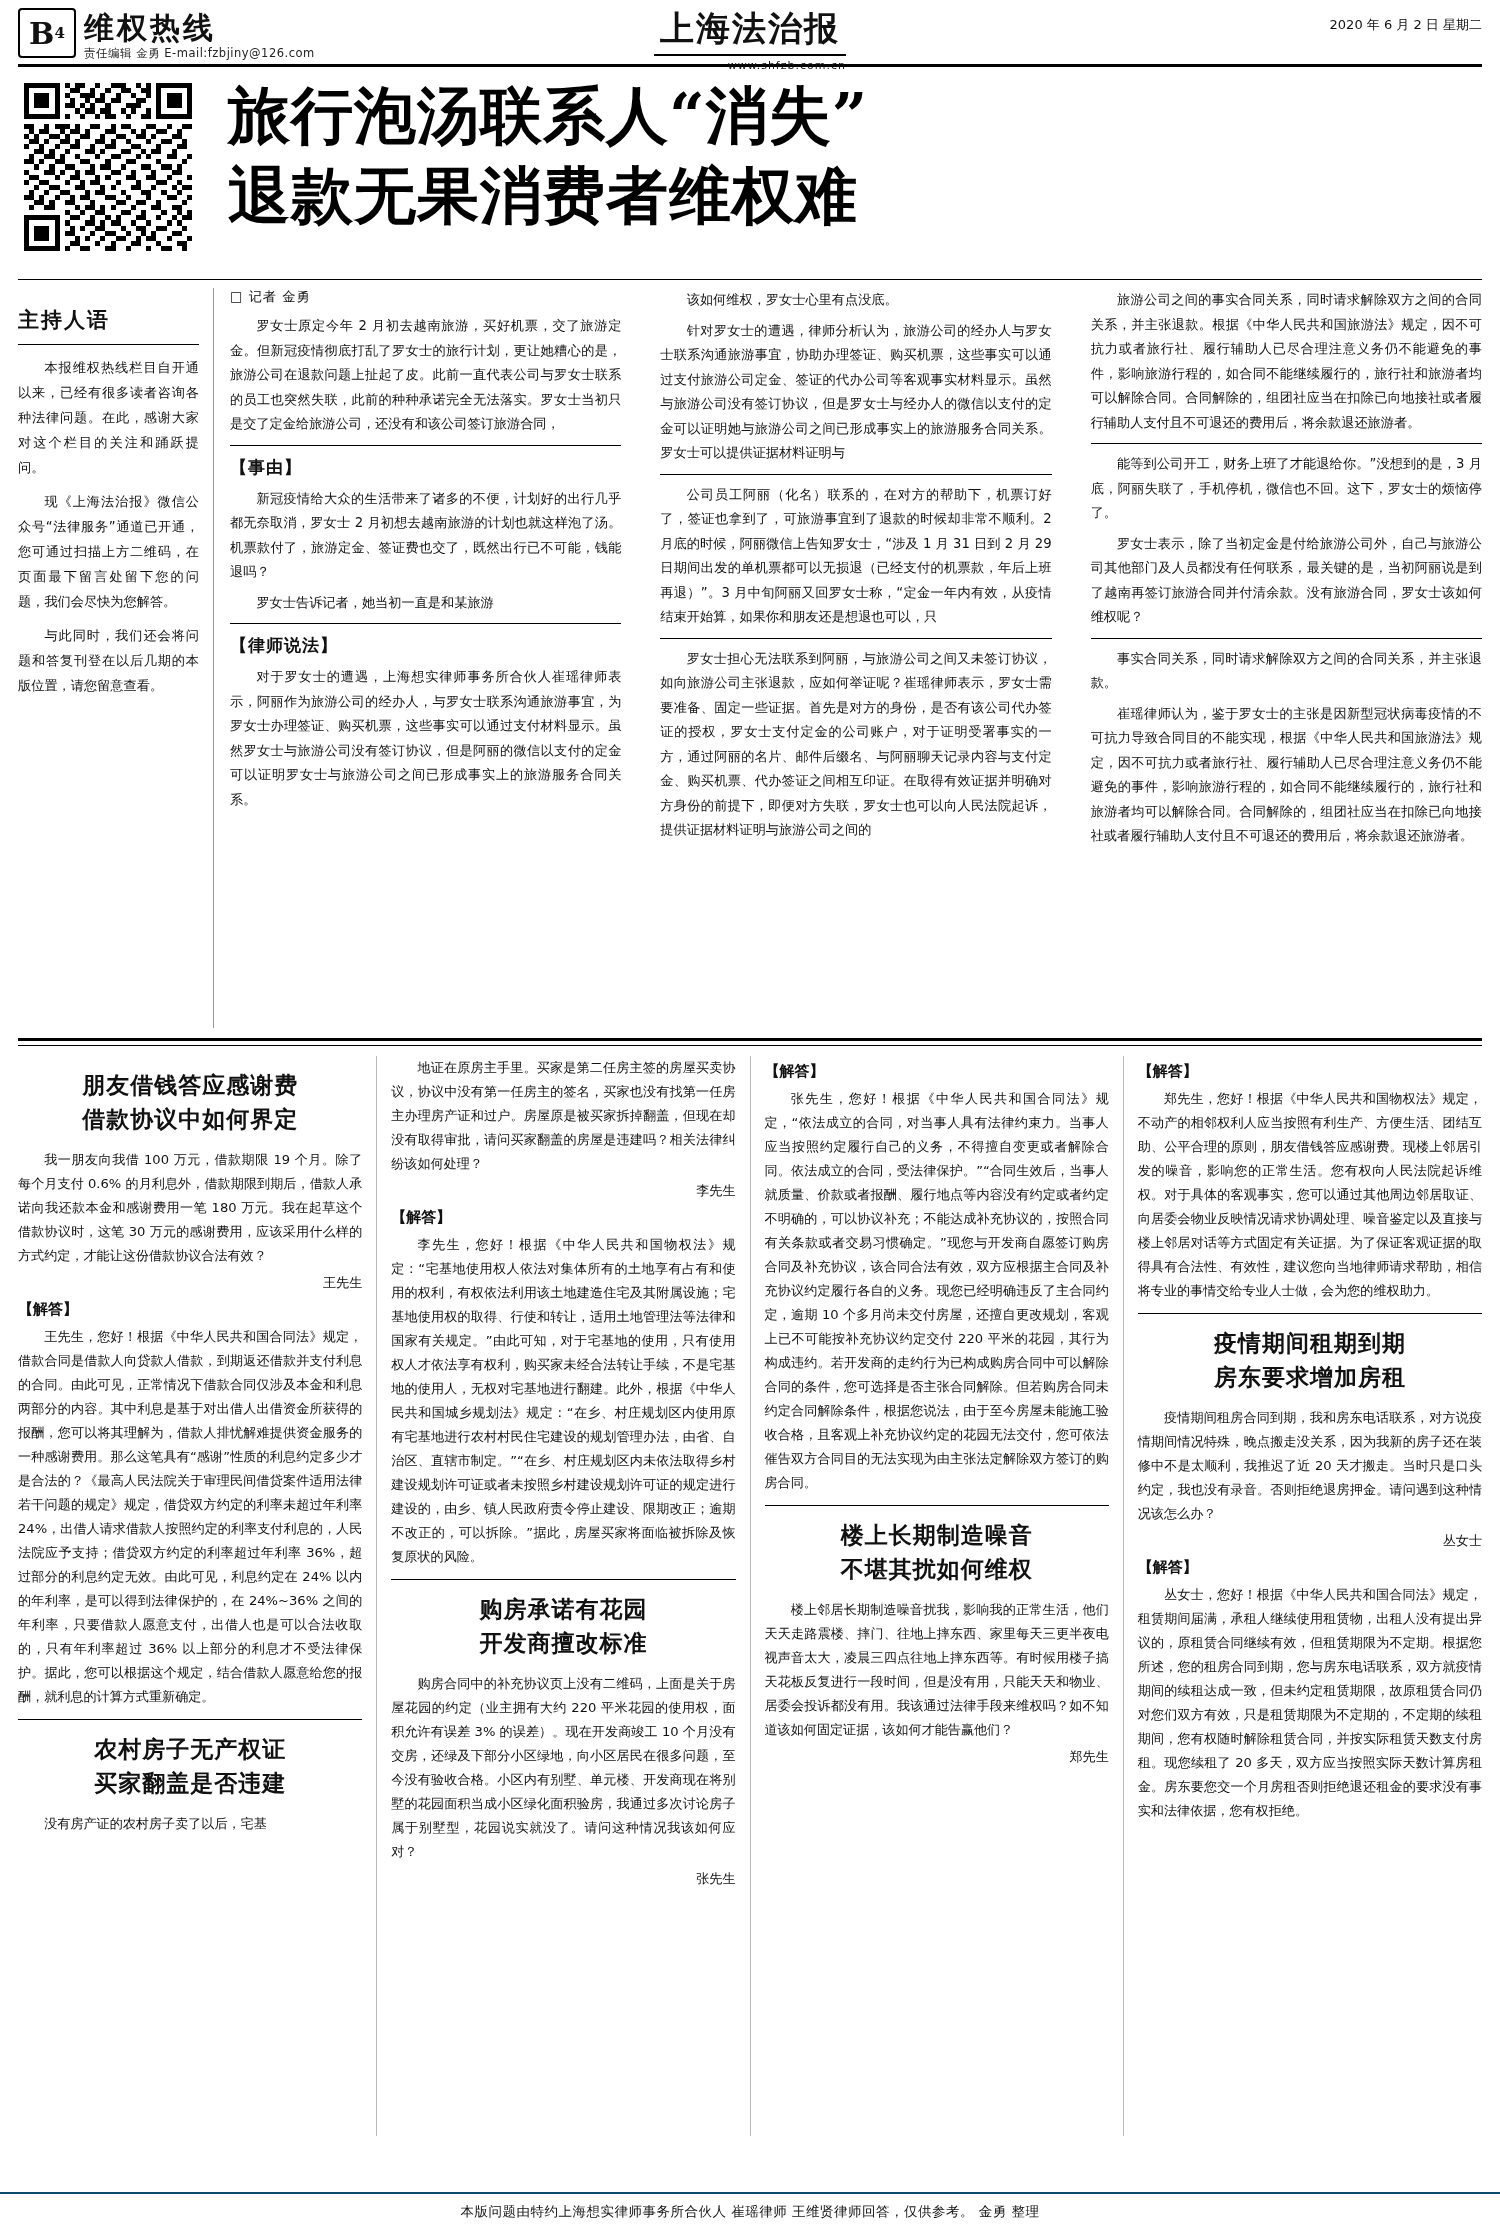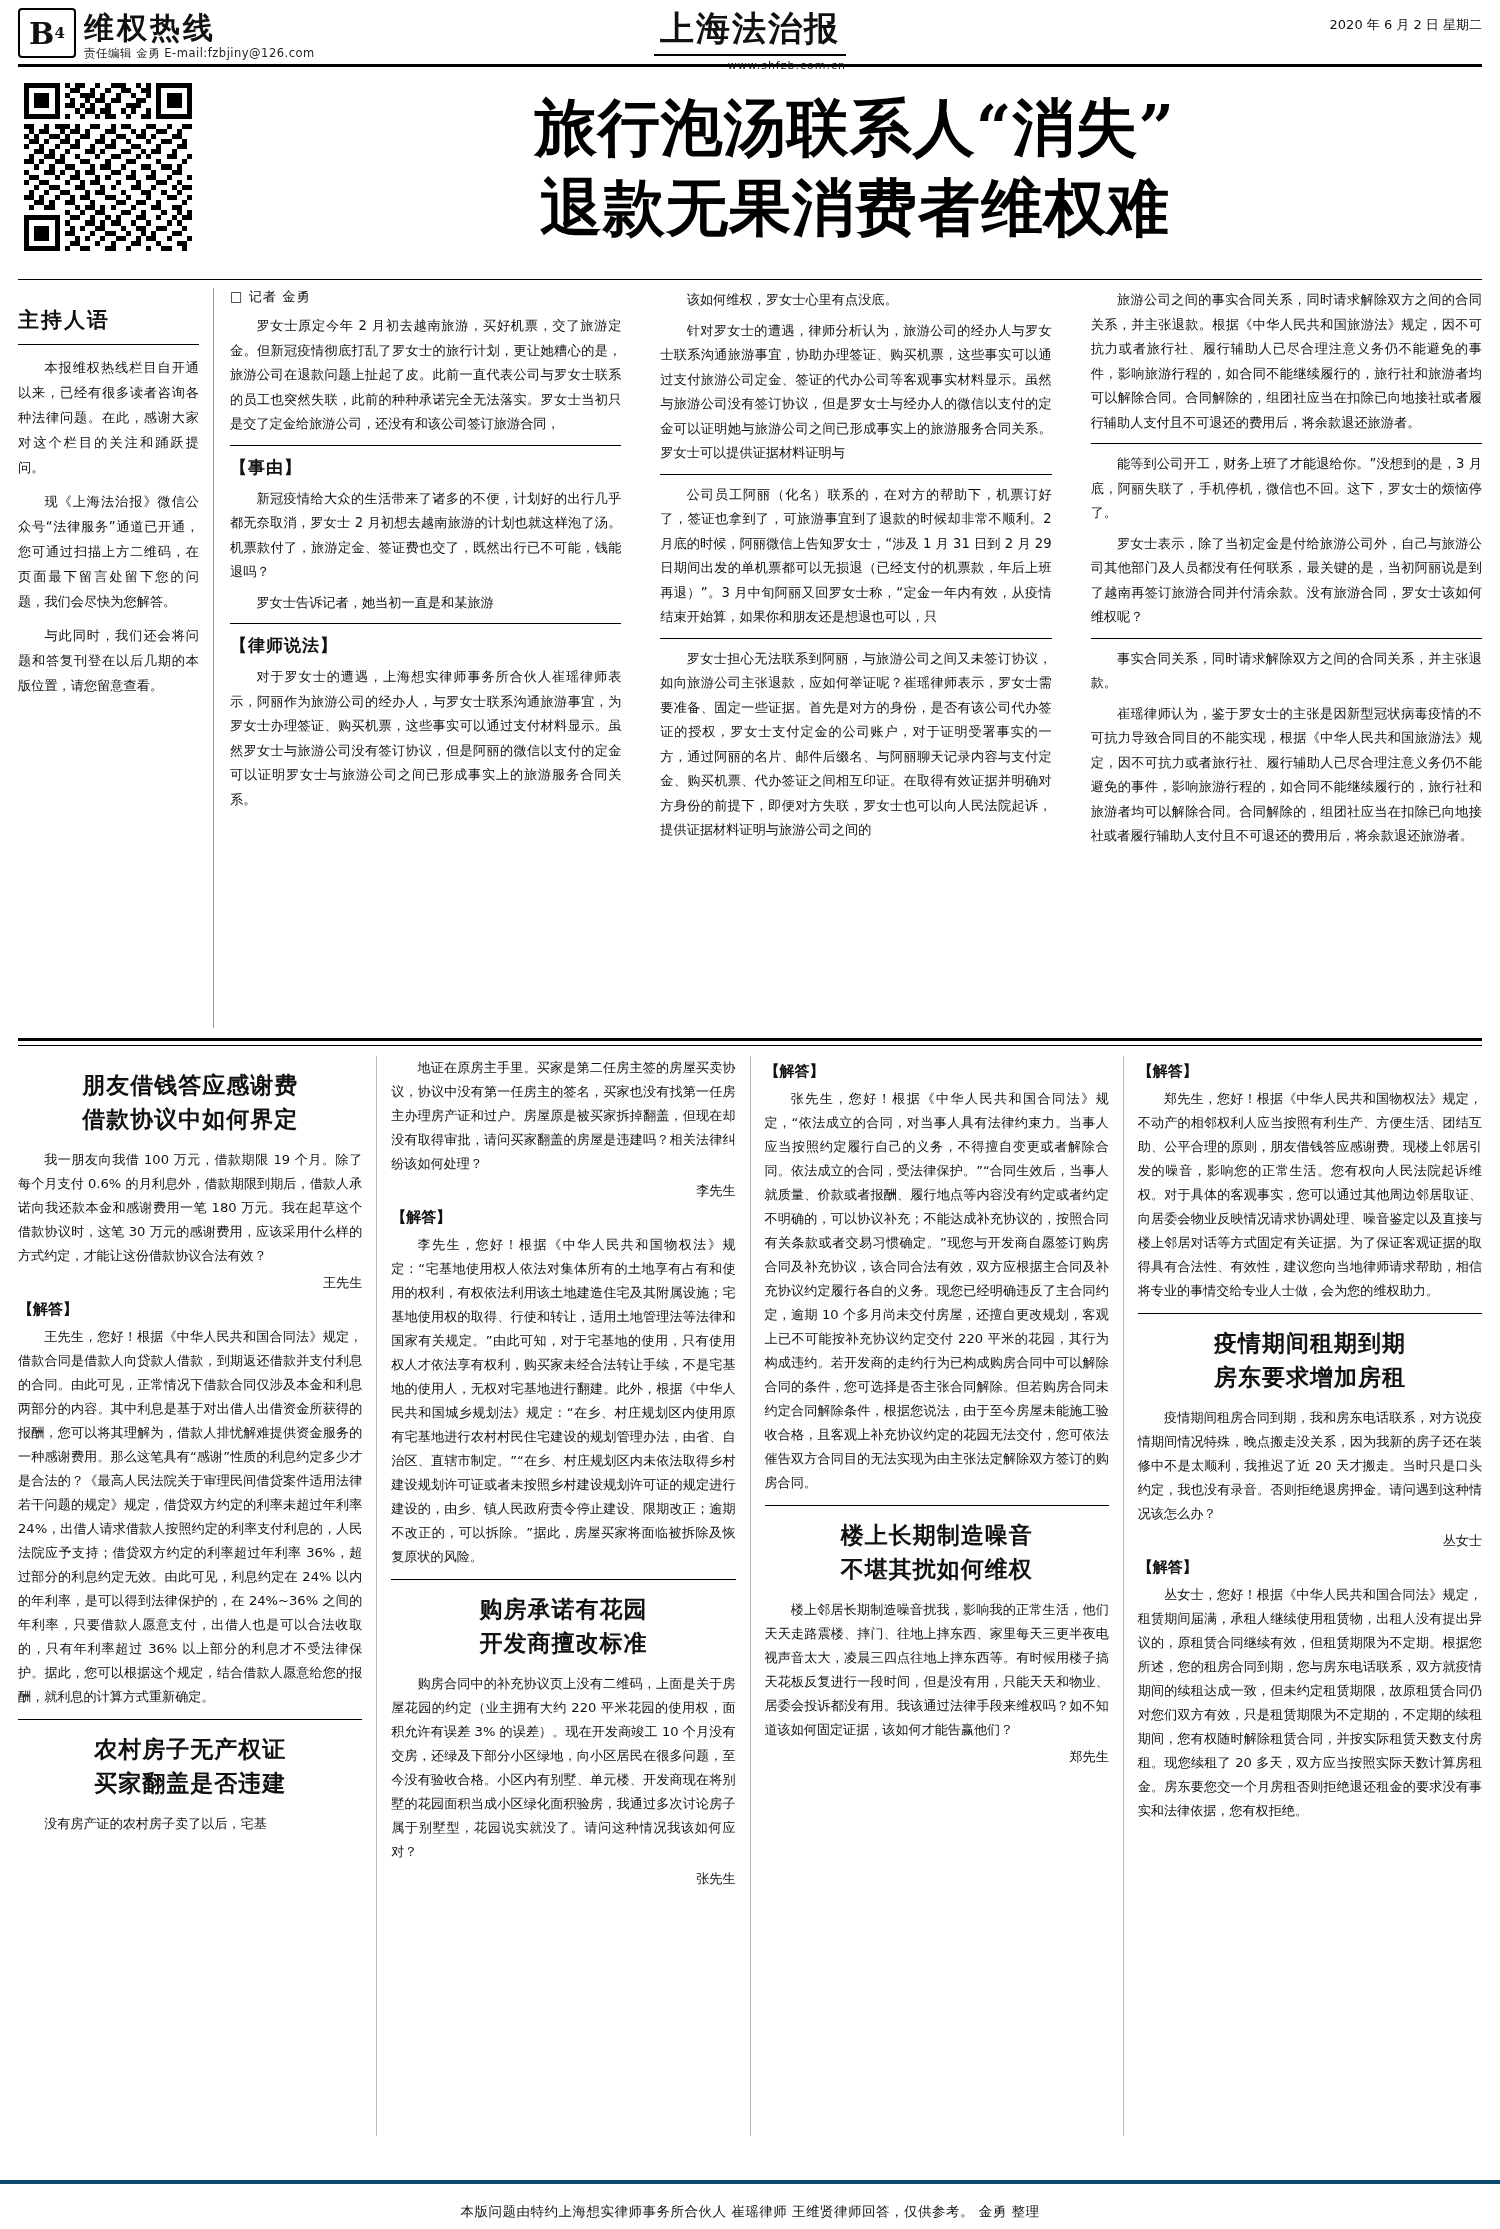--- a/index.html
+++ b/index.html
@@ -31,7 +31,7 @@
   .headline-zone{position:relative;height:200px;margin-top:6px;}
   .qr{position:absolute;left:6px;top:10px;width:168px;height:168px;}
   .qr svg{display:block;}
-  .headline{position:absolute;left:210px;right:0;top:16px;text-align:center;}
+  .headline{position:absolute;left:210px;right:0;top:4px;text-align:left;}
   .headline .l1,.headline .l2{
     font-family:"DejaVu Serif","Liberation Serif",serif;
     font-weight:bold;font-size:62px;line-height:78px;letter-spacing:1px;color:#000;

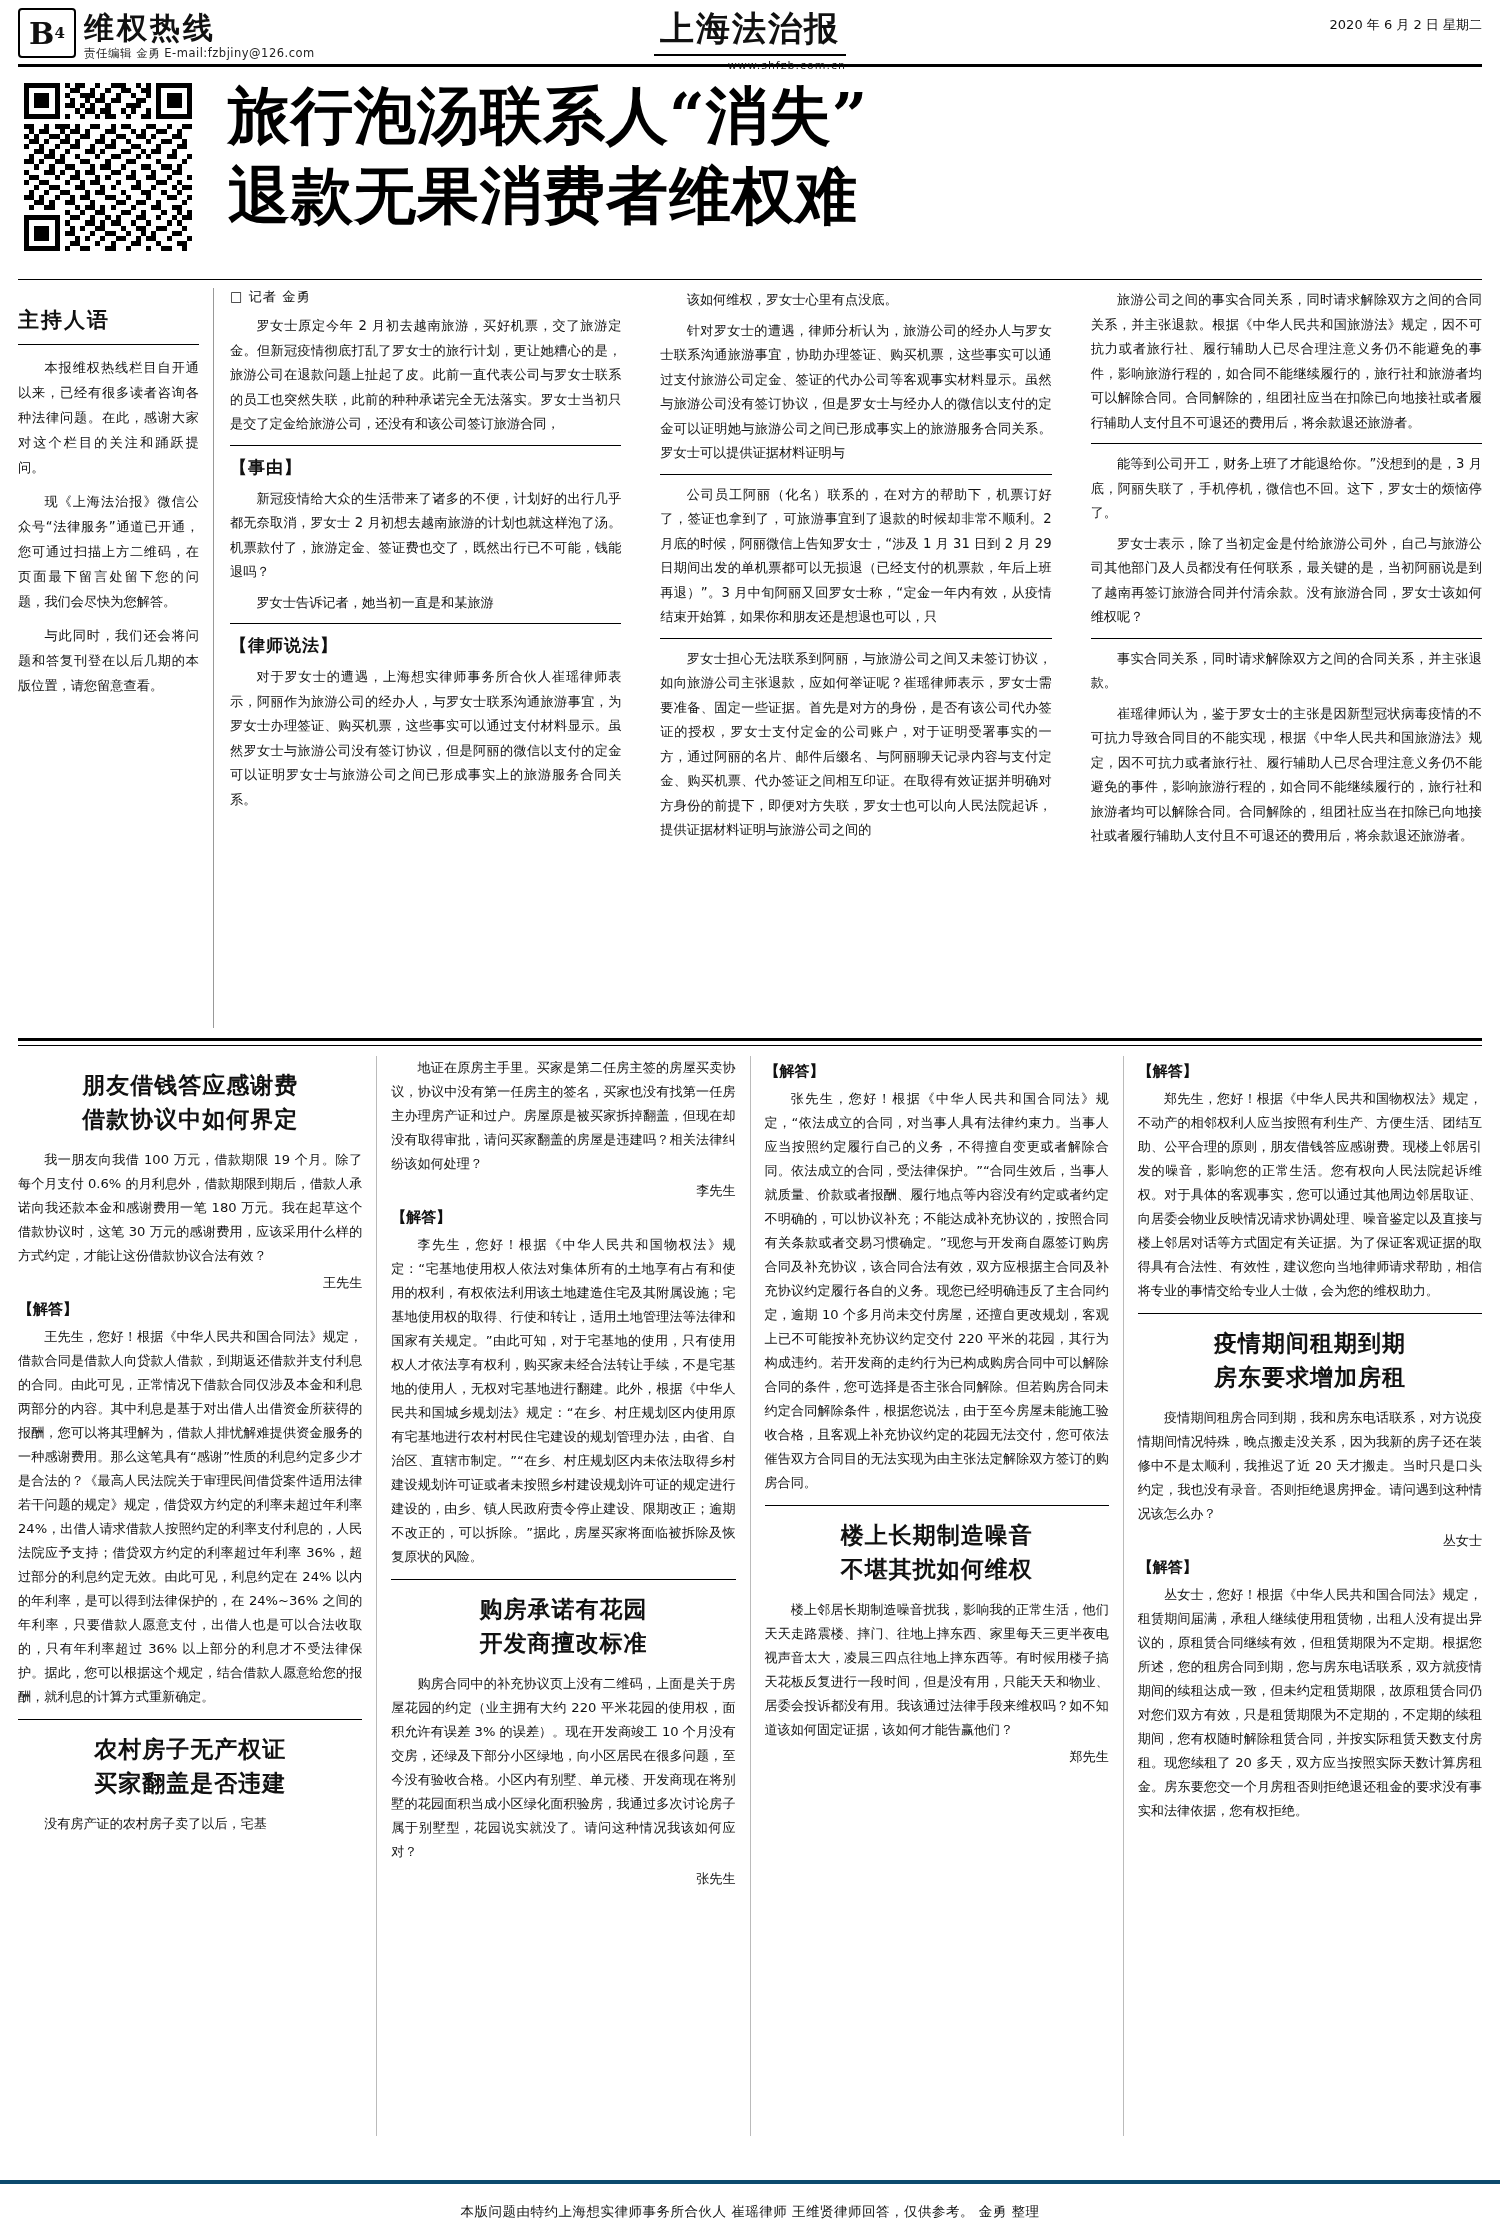--- a/index.html
+++ b/index.html
@@ -69,7 +69,7 @@
   .section-rule{border-top:1px solid #000;margin:10px 0;}
 
   
-  .footer{position:absolute;left:0;right:0;bottom:8px;border-top:4px solid #0c4a6e;padding-top:19px;text-align:center;
+  .footer{position:absolute;left:0;right:0;bottom:8px;border-top:2px solid #0c4a6e;padding-top:9px;text-align:center;
           font-size:13.5px;letter-spacing:.5px;}
 </style>
 </head>

